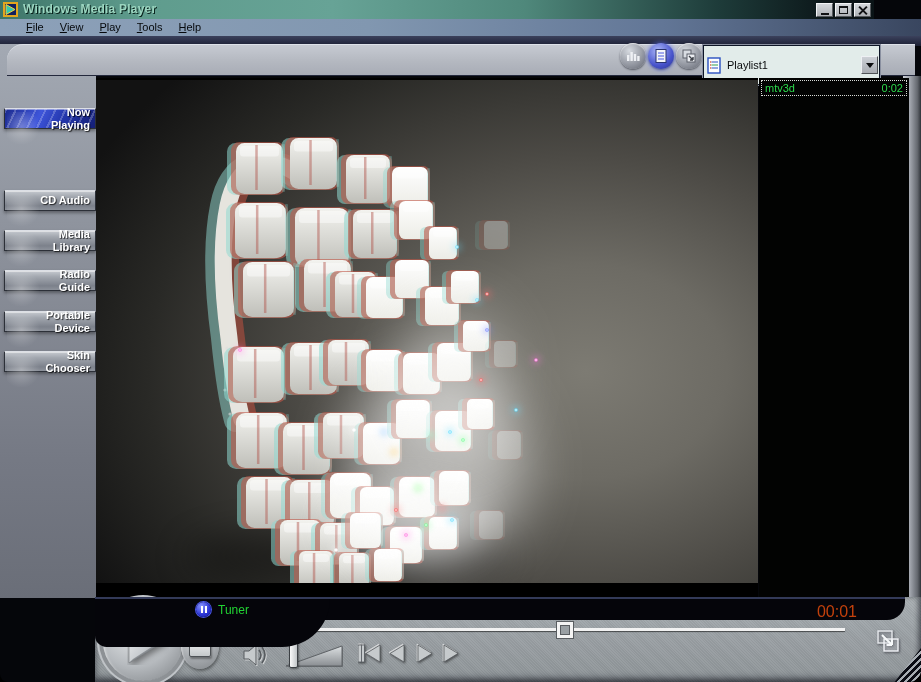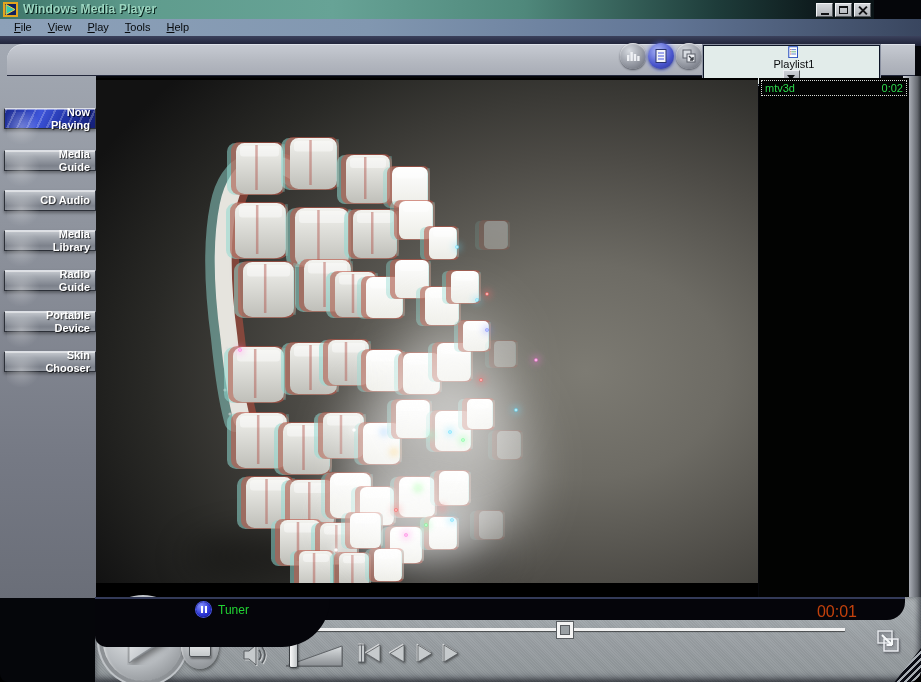--- a/index.html
+++ b/index.html
@@ -29,7 +29,7 @@
   
   .menubar{ position:absolute; left:0; top:19px; width:921px; height:17px;
     background:linear-gradient(90deg,#8da1b9 0%,#8197b0 40%,#627696 72%,#39465f 100%);
-    display:flex; align-items:center; padding-left:6px; }
+    display:flex; align-items:center; padding-left:18px; }
   .menu-item{ display:inline-block; padding:1px 8px 2px 8px; font-size:11px; color:#06090c; cursor:default; }
   .menu-item::first-letter{ text-decoration:underline; }
 

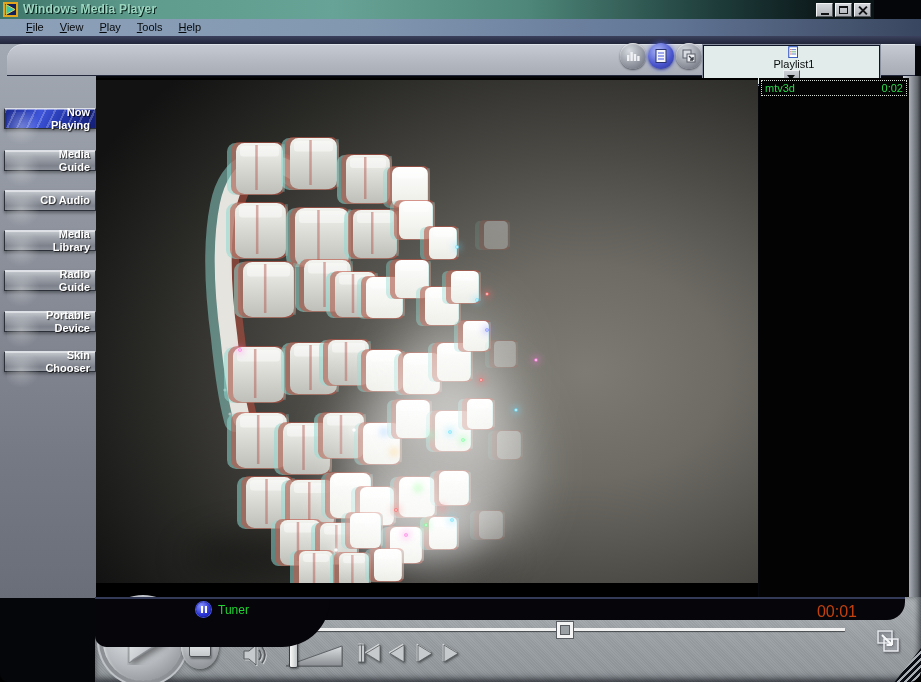--- a/index.html
+++ b/index.html
@@ -53,7 +53,7 @@
     box-shadow:0 0 4px 1px rgba(90,110,240,.6), 0 1px 2px rgba(10,12,24,.5); }
   .dropdown{ position:absolute; left:703px; top:45px; width:177px; height:40px;
     background:#e2ecea; border:1px solid #0d1526; outline:1px solid #8a90a0;
-    display:flex; align-items:center; cursor:default;flex-direction:column; }
+    display:flex; align-items:center; cursor:default; }
   .dd-text{ font-size:11px; color:#0a0c0e; padding-left:5px; flex:1; }
   .dd-btn{ width:17px; height:18px; margin-right:1px; background:linear-gradient(180deg,#ccd0d6,#a8acb2);
     border:1px solid; border-color:#eef0f4 #4e5256 #4e5256 #eef0f4;

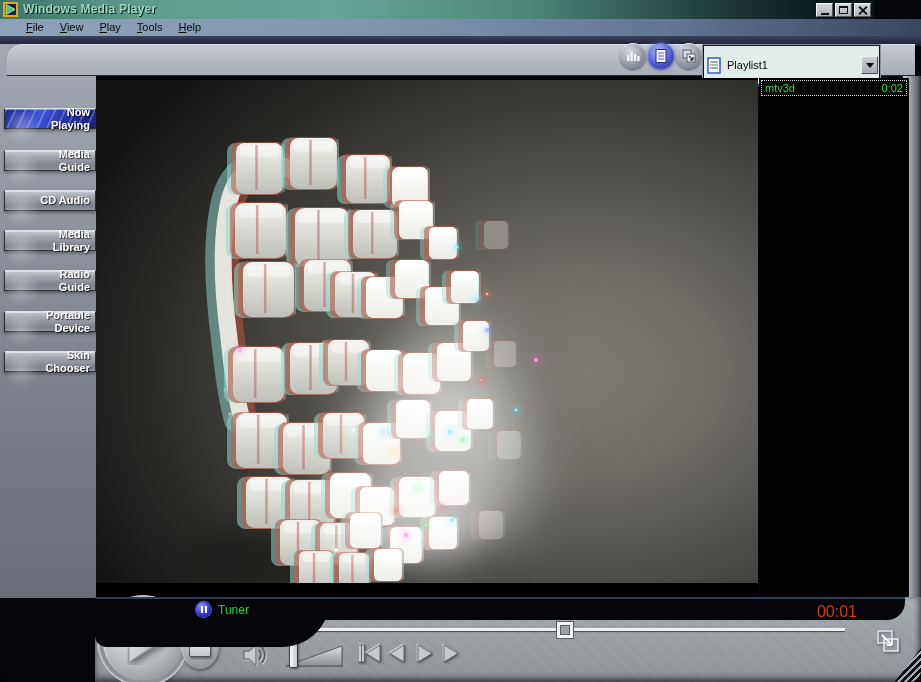--- a/index.html
+++ b/index.html
@@ -219,9 +219,6 @@
 
   <div class="sbtn active" style="top:108px">
       <span class="lbl">Now Playing</span>
-    </div>
-  <div class="sbtn" style="top:150px">
-      <span class="lbl">Media Guide</span>
     </div>
   <div class="sbtn" style="top:190px">
       <span class="lbl">CD Audio</span>

